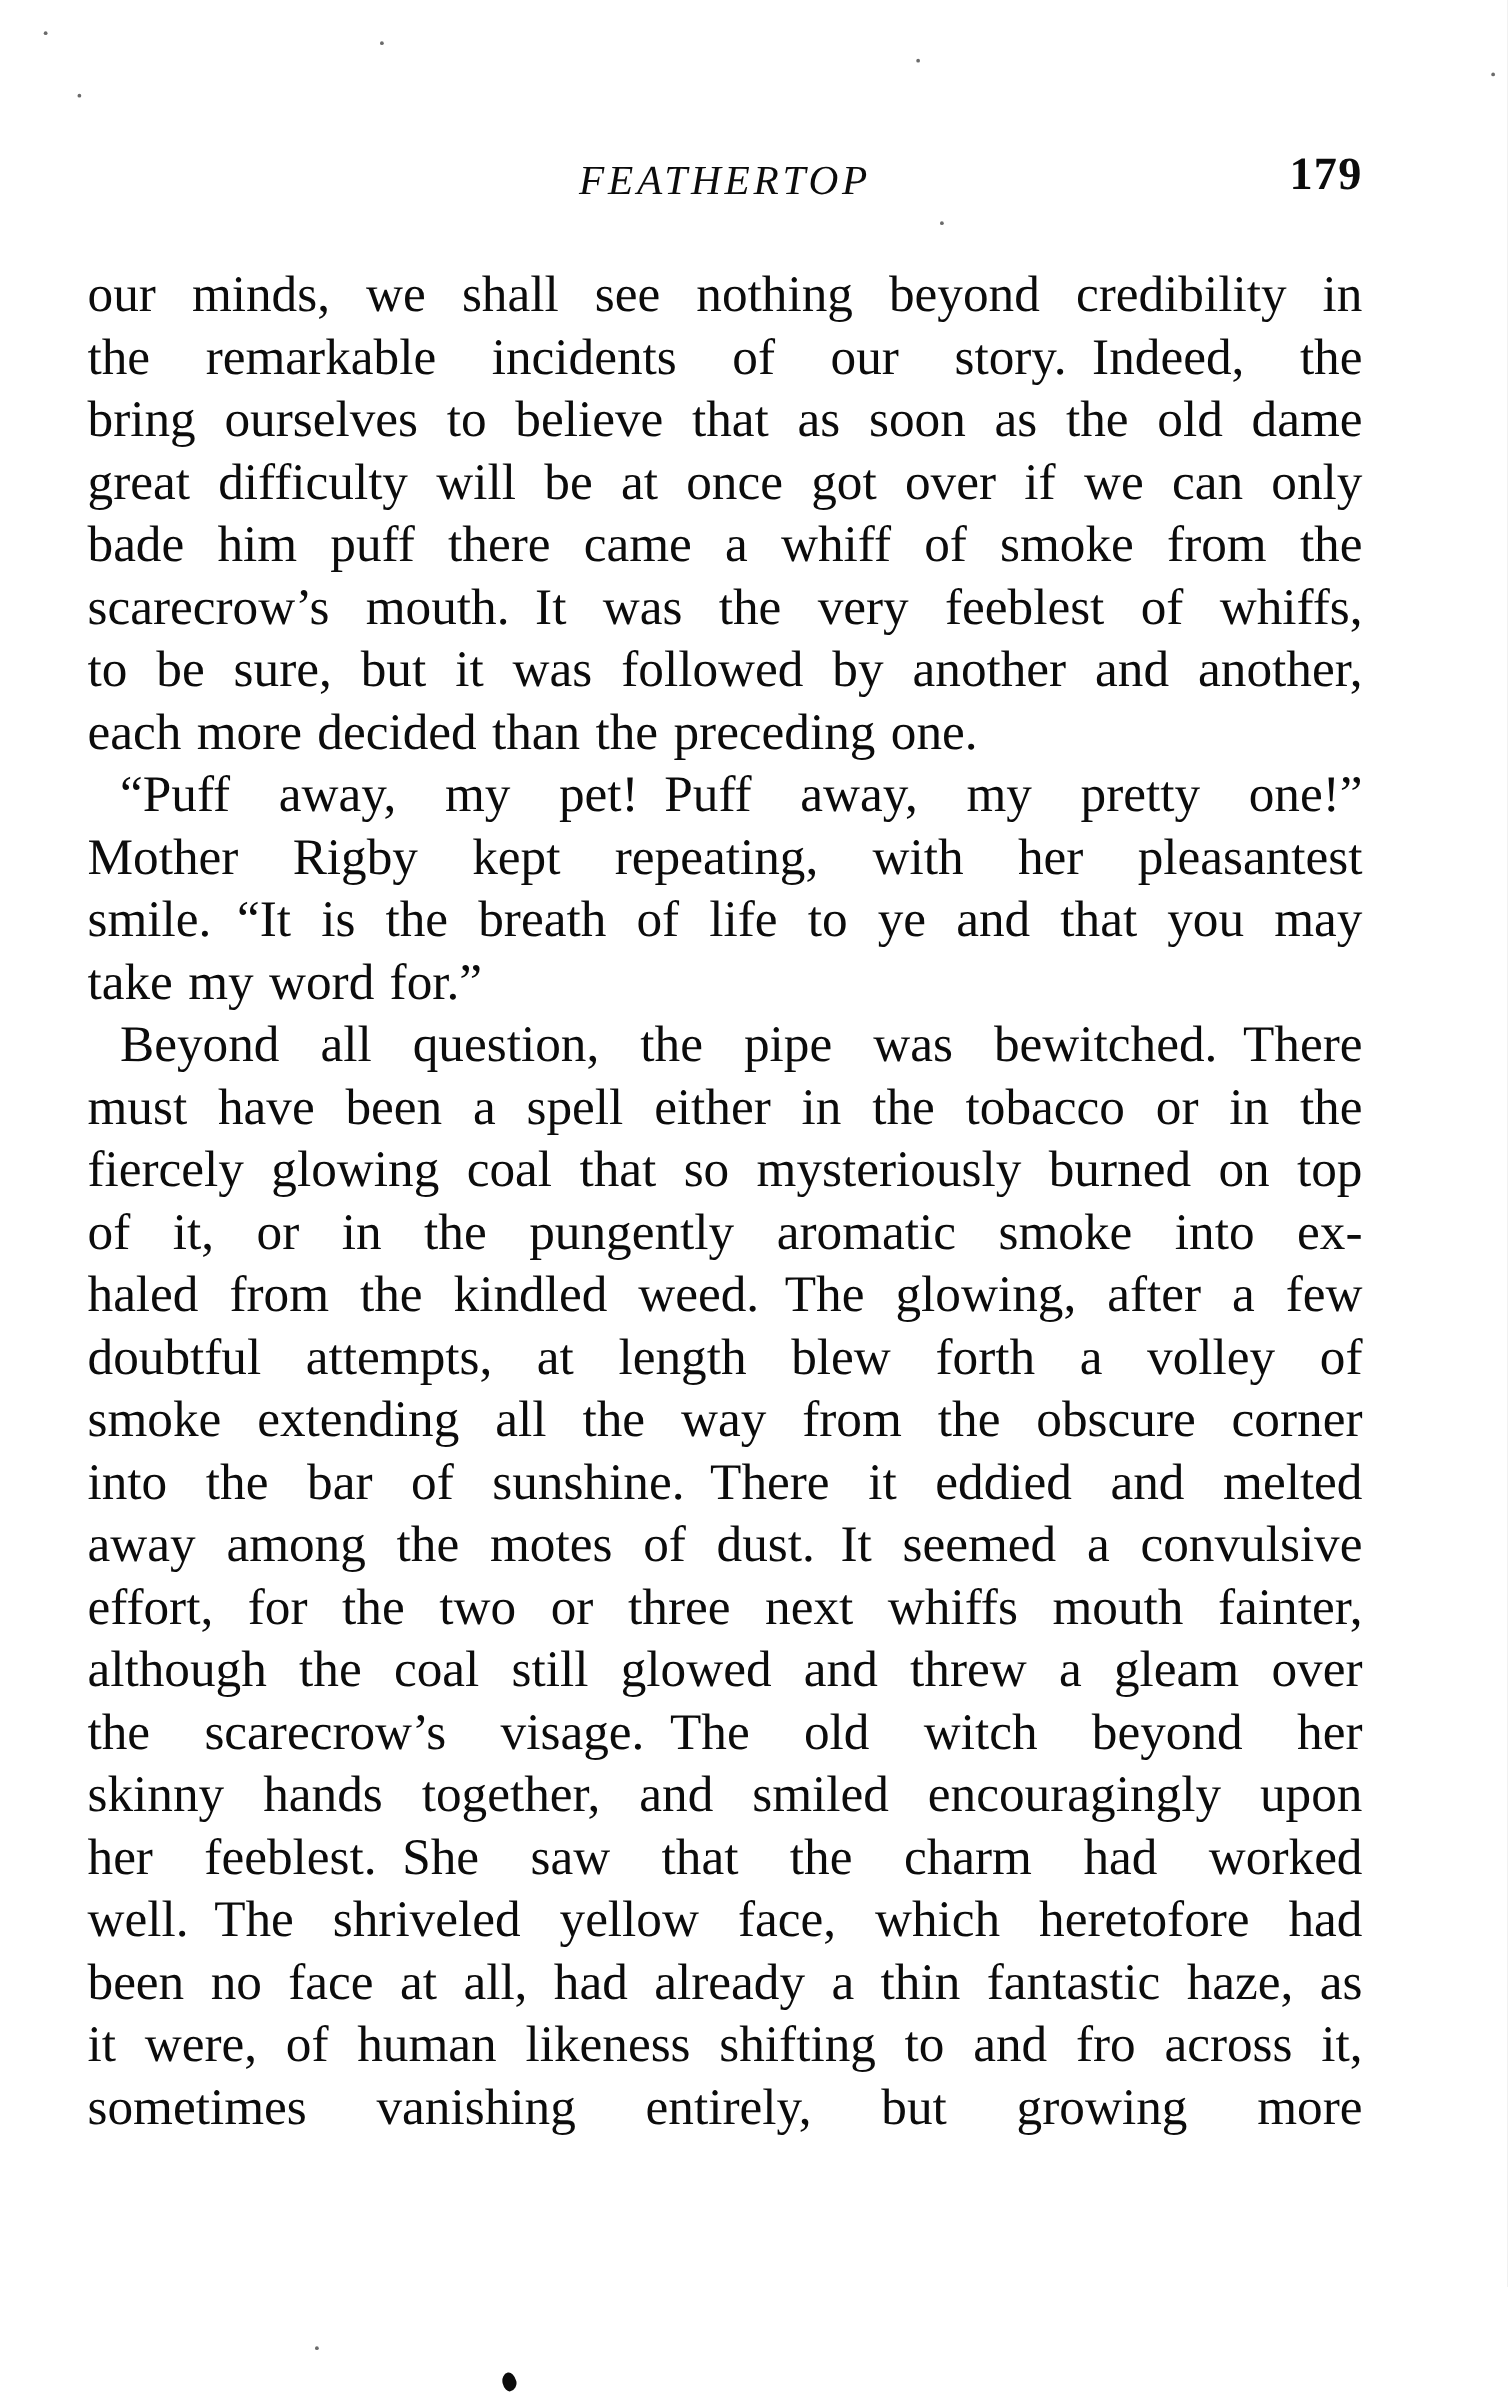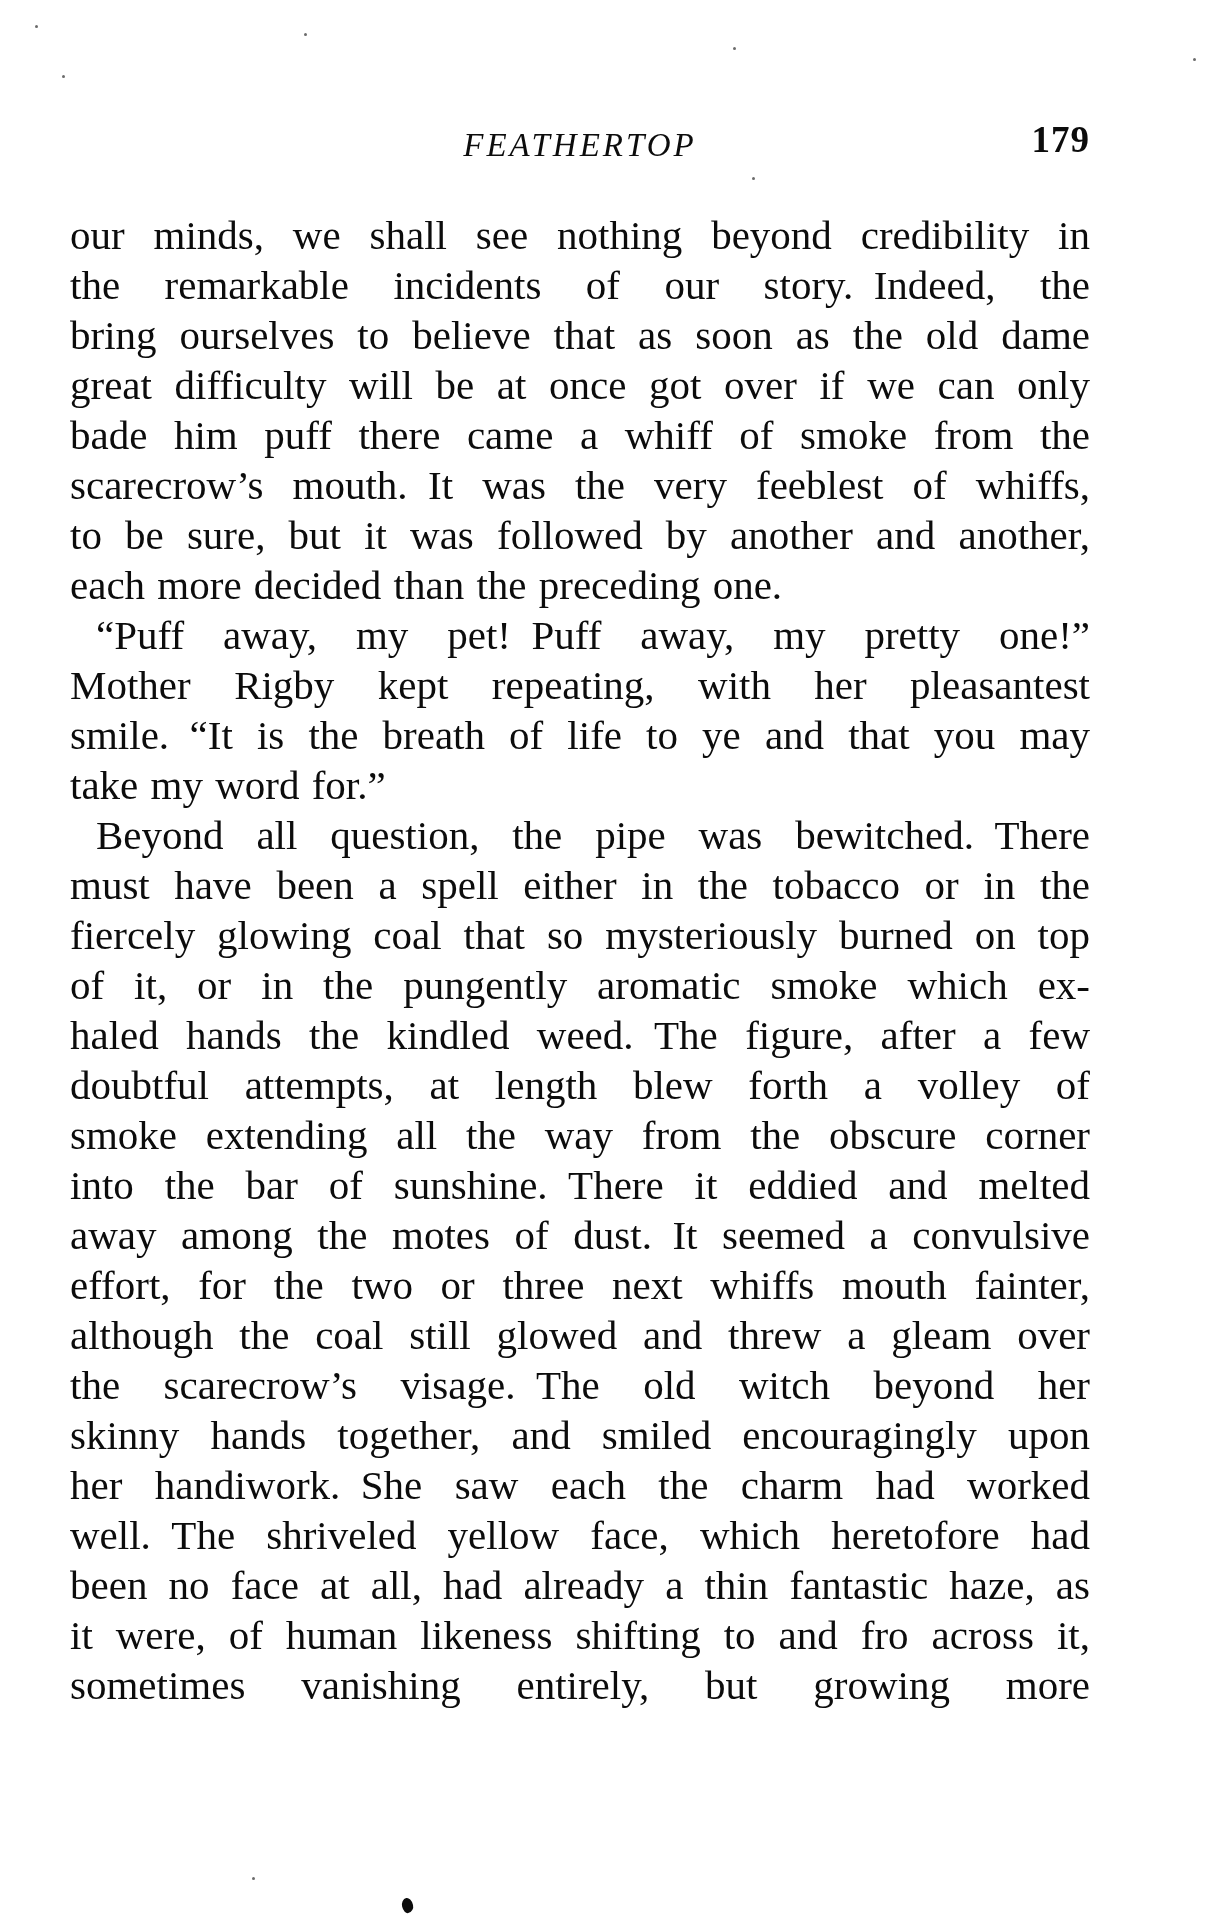--- a/index.html
+++ b/index.html
@@ -91,7 +91,7 @@
       <div class="line indent">Beyond all question, the pipe was bewitched. There</div>
       <div class="line">must have been a spell either in the tobacco or in the</div>
       <div class="line">fiercely glowing coal that so mysteriously burned on top</div>
-      <div class="line">of it, or in the pungently aromatic smoke which ex-</div>
+      <div class="line">of it, or in the pungently aromatic smoke into ex-</div>
       <div class="line">haled hands the kindled weed. The figure, after a few</div>
       <div class="line">doubtful attempts, at length blew forth a volley of</div>
       <div class="line">smoke extending all the way from the obscure corner</div>

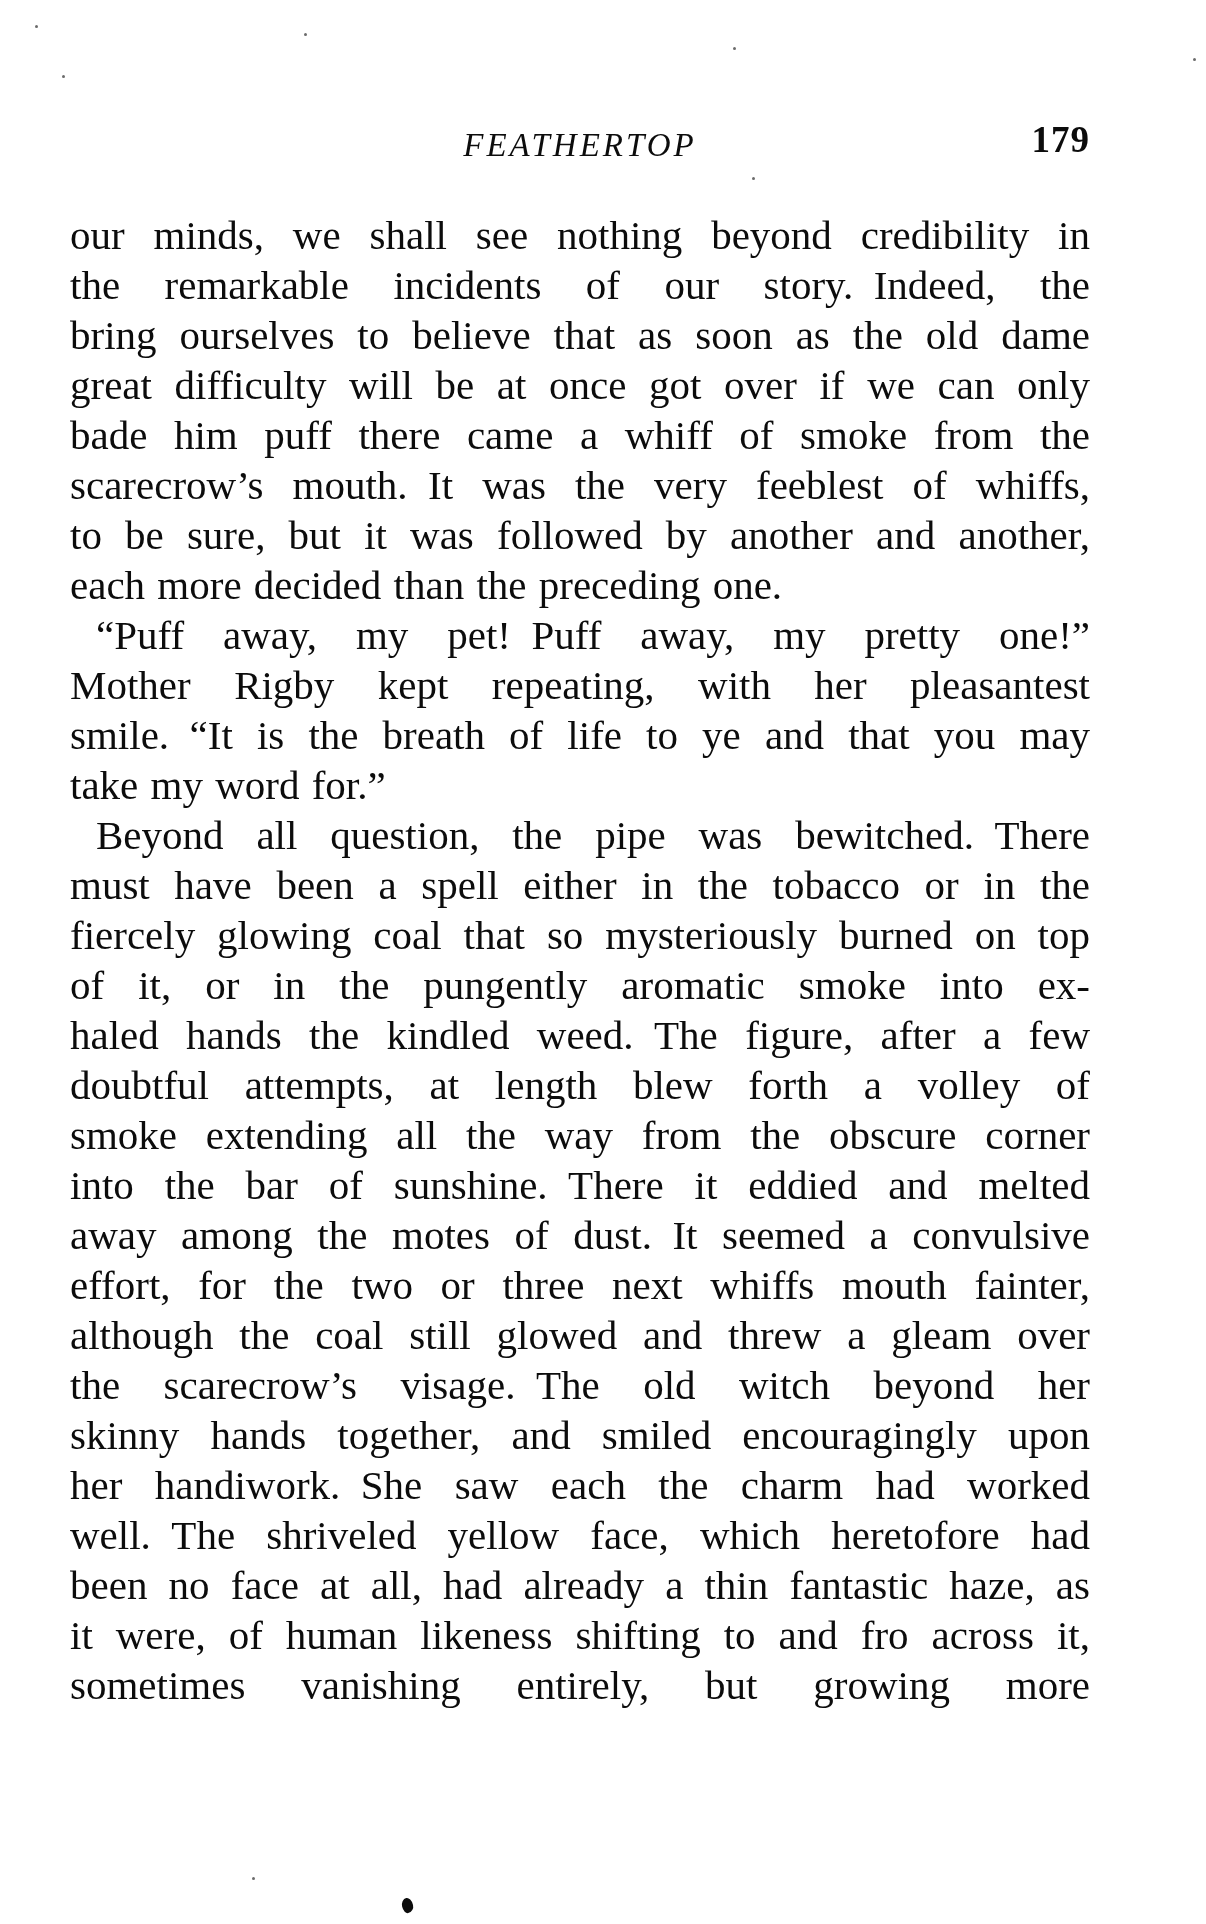--- a/index.html
+++ b/index.html
@@ -92,7 +92,7 @@
       <div class="line">must have been a spell either in the tobacco or in the</div>
       <div class="line">fiercely glowing coal that so mysteriously burned on top</div>
       <div class="line">of it, or in the pungently aromatic smoke into ex-</div>
-      <div class="line">haled hands the kindled weed. The figure, after a few</div>
+      <div class="line">haled from the kindled weed. The glowing, after a few</div>
       <div class="line">doubtful attempts, at length blew forth a volley of</div>
       <div class="line">smoke extending all the way from the obscure corner</div>
       <div class="line">into the bar of sunshine. There it eddied and melted</div>

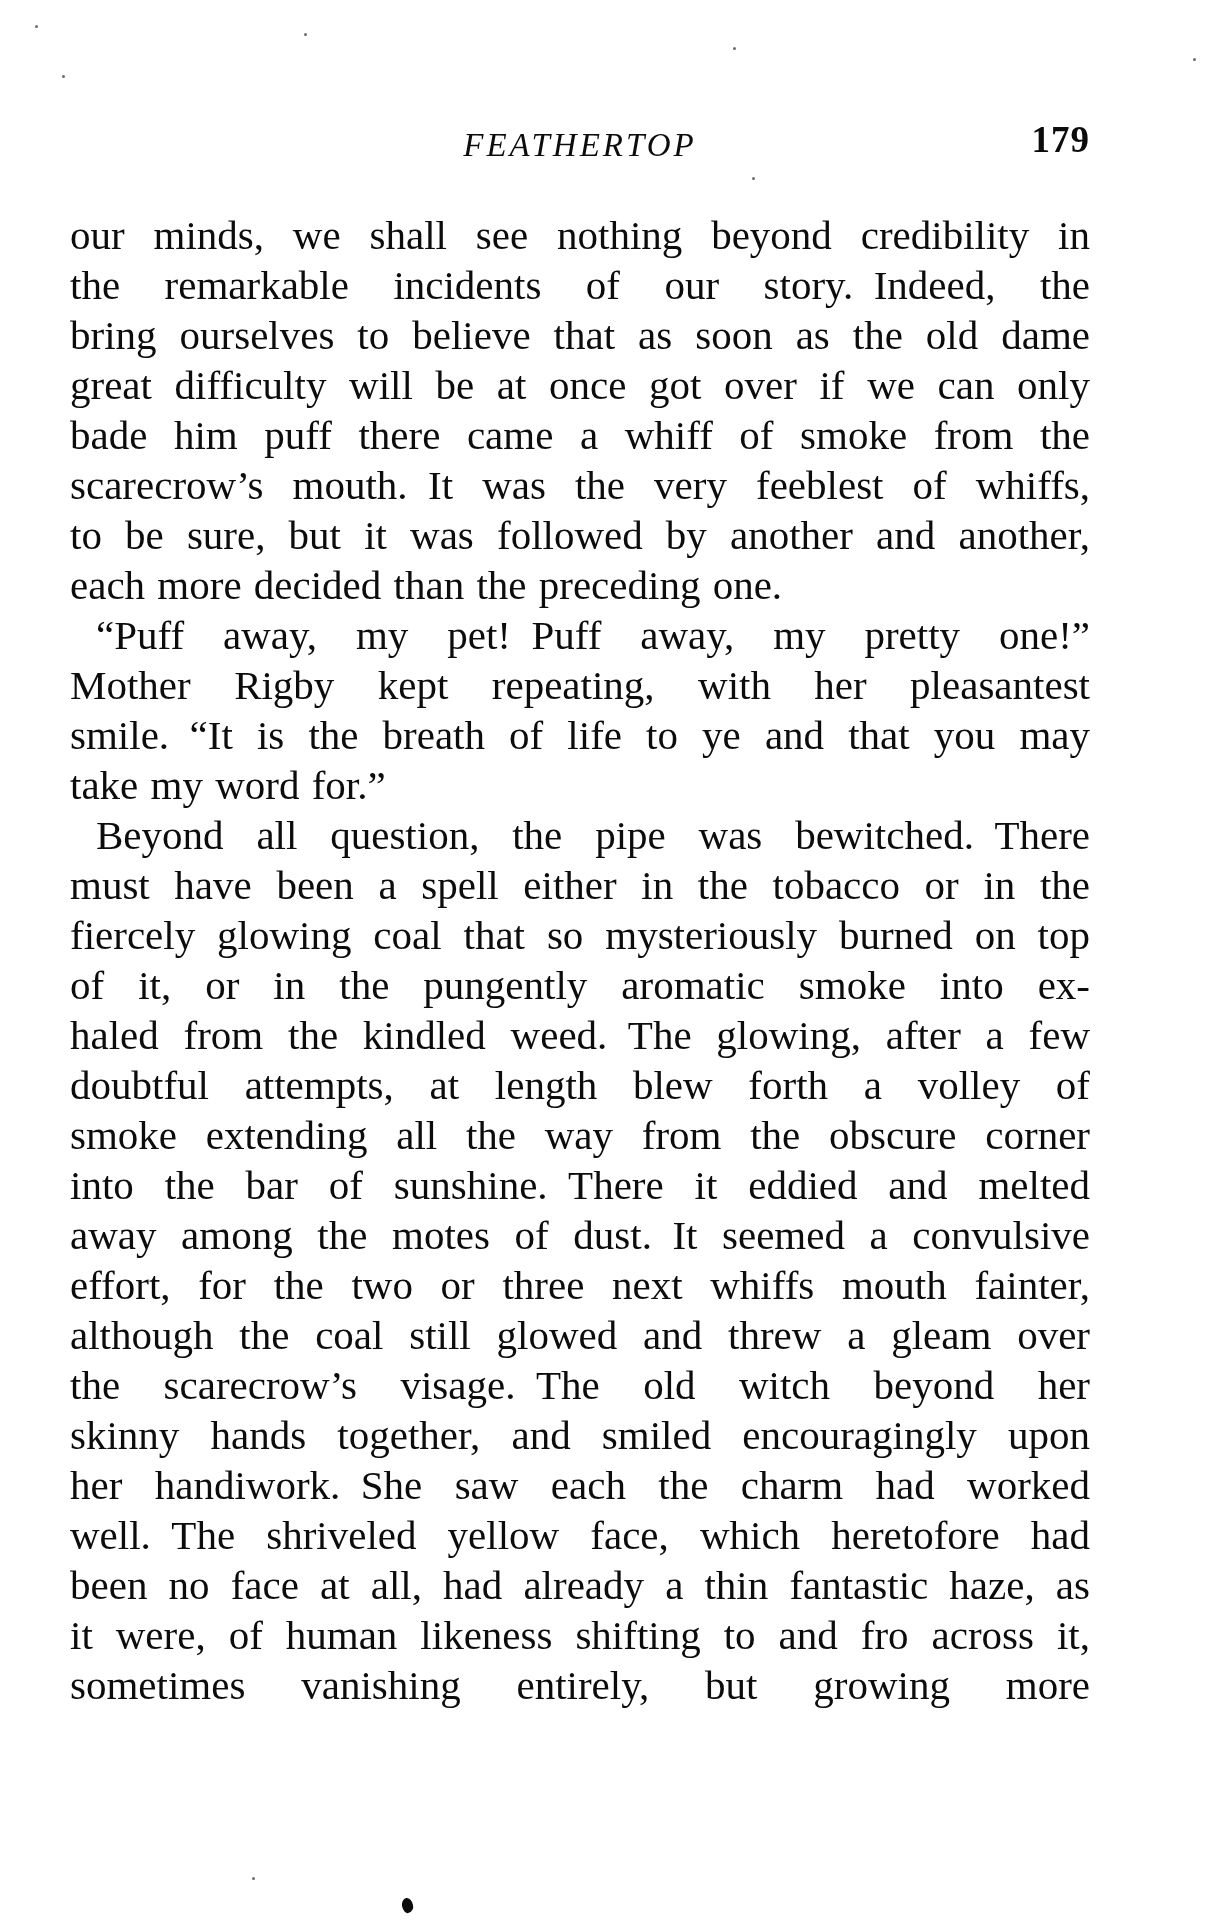--- a/index.html
+++ b/index.html
@@ -101,7 +101,7 @@
       <div class="line">although the coal still glowed and threw a gleam over</div>
       <div class="line">the scarecrow’s visage. The old witch beyond her</div>
       <div class="line">skinny hands together, and smiled encouragingly upon</div>
-      <div class="line">her handiwork. She saw each the charm had worked</div>
+      <div class="line">her feeblest. She saw that the charm had worked</div>
       <div class="line">well. The shriveled yellow face, which heretofore had</div>
       <div class="line">been no face at all, had already a thin fantastic haze, as</div>
       <div class="line">it were, of human likeness shifting to and fro across it,</div>

